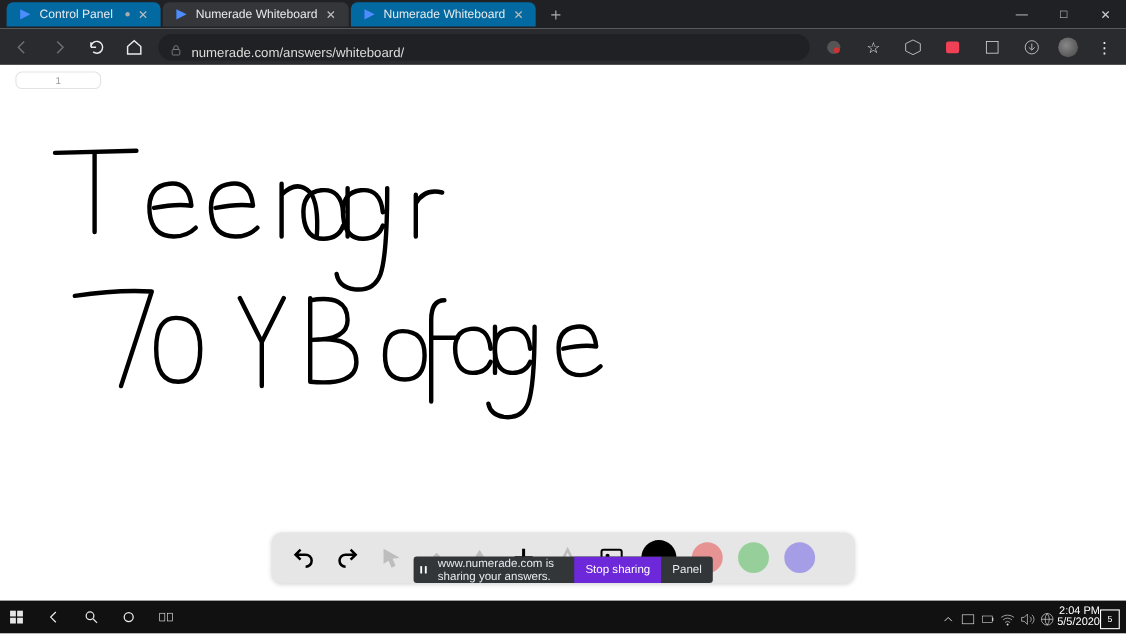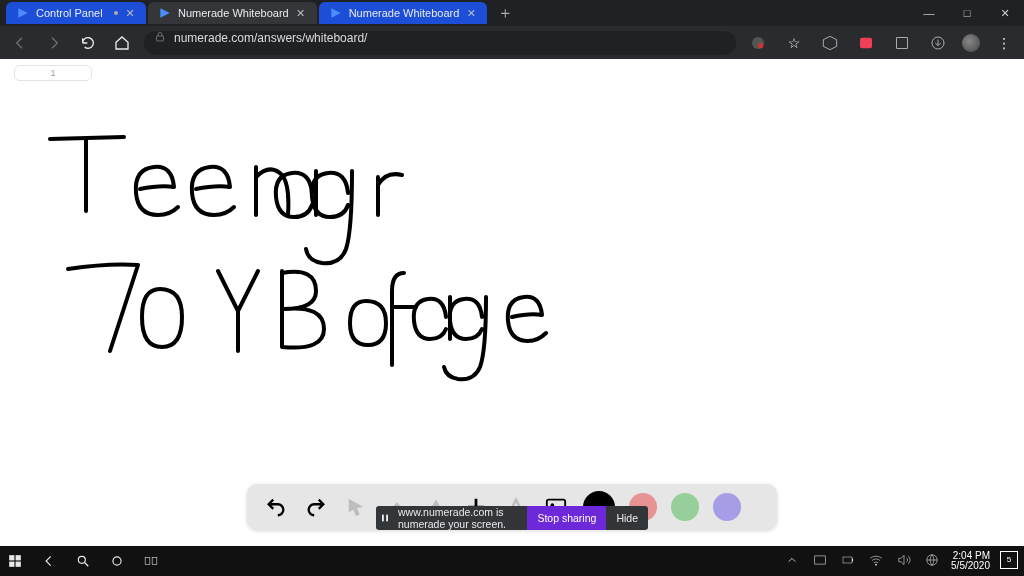--- a/index.html
+++ b/index.html
@@ -25,7 +25,7 @@
       gap: 6px;
       height: 22px;
       padding: 0 10px;
-      background: #1d4ed8;
+      background: #0369a1;
       color: #e8eaed;
       font-size: 11px;
       border-radius: 6px 6px 0 0;

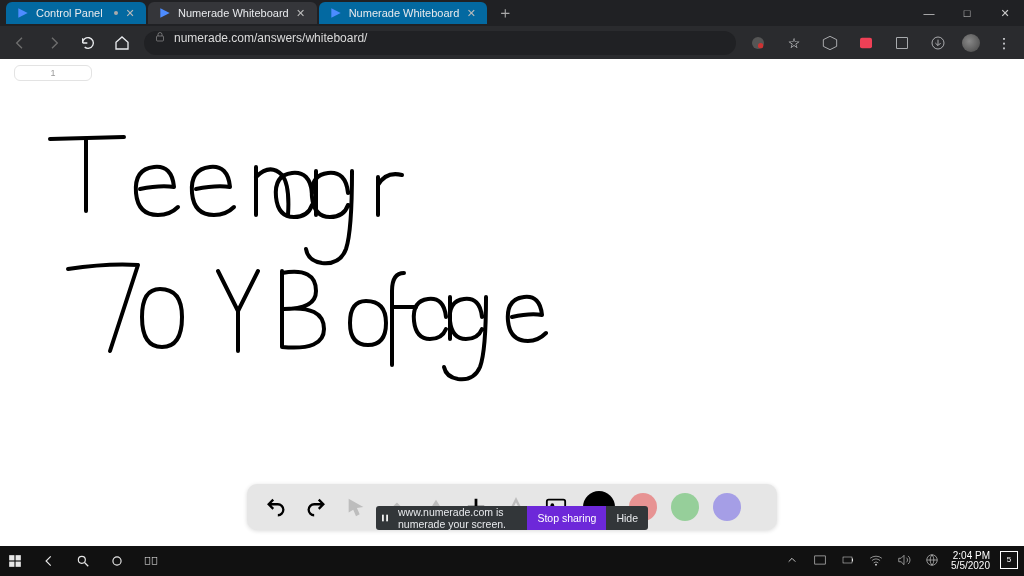--- a/index.html
+++ b/index.html
@@ -76,7 +76,7 @@
       background: #202124;
       border-radius: 12px;
       display: flex;
-      align-items: flex-start;
+      align-items: flex-end;
       padding: 0 10px;
       gap: 8px;
     }

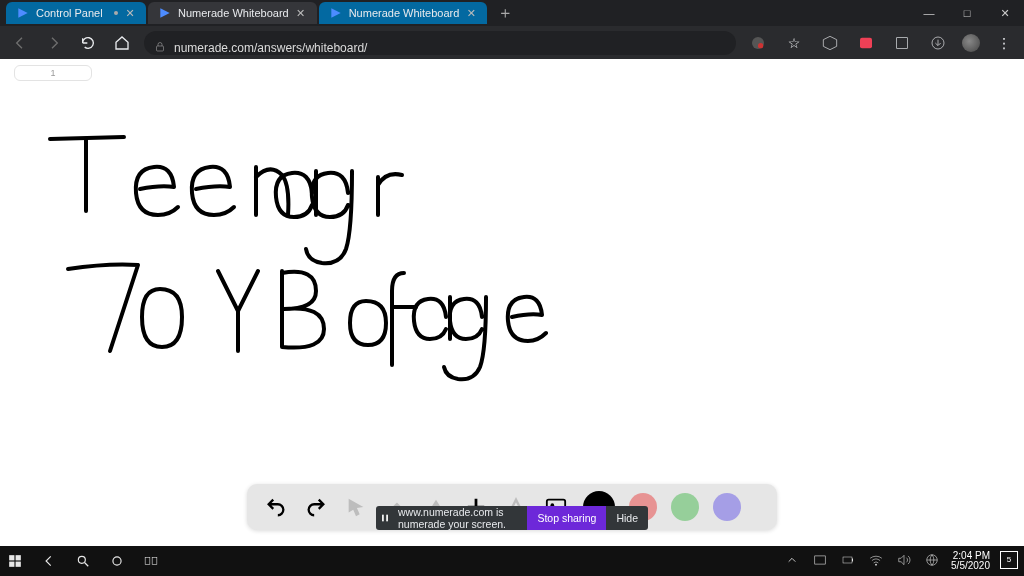--- a/index.html
+++ b/index.html
@@ -407,7 +407,7 @@
         <rect x="15" y="4" width="4" height="16" fill="#fff"></rect>
       </svg>
   </div>
-  <div class="msg">www.numerade.com is numerade your screen.</div>
+  <div class="msg">www.numerade.com is sharing your answers.</div>
   <div class="stop">
     <span>Stop sharing</span>
   </div>

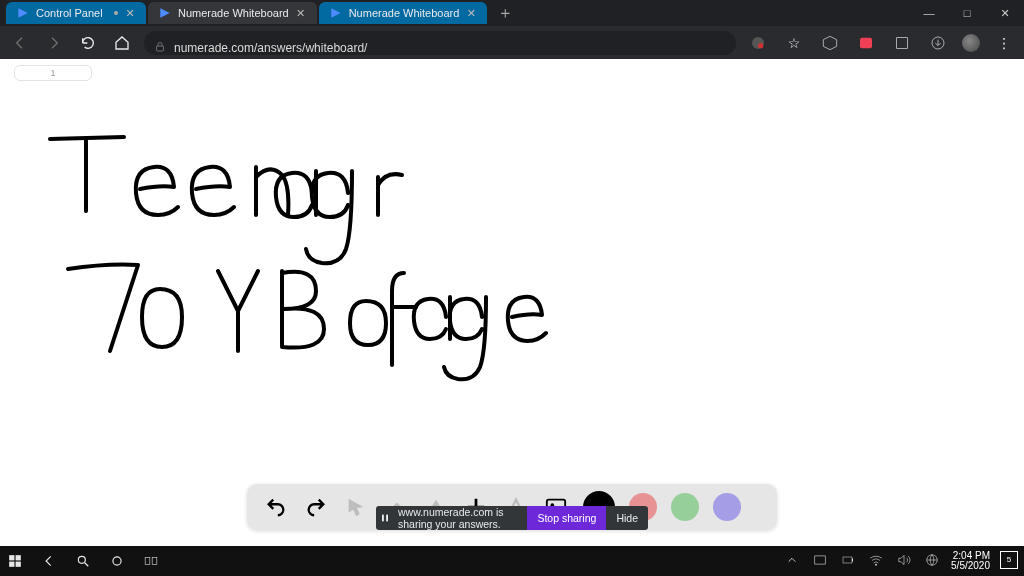--- a/index.html
+++ b/index.html
@@ -412,7 +412,7 @@
     <span>Stop sharing</span>
   </div>
   <div class="hide">
-    <span>Hide</span>
+    <span>Panel</span>
   </div>
 </div>
 

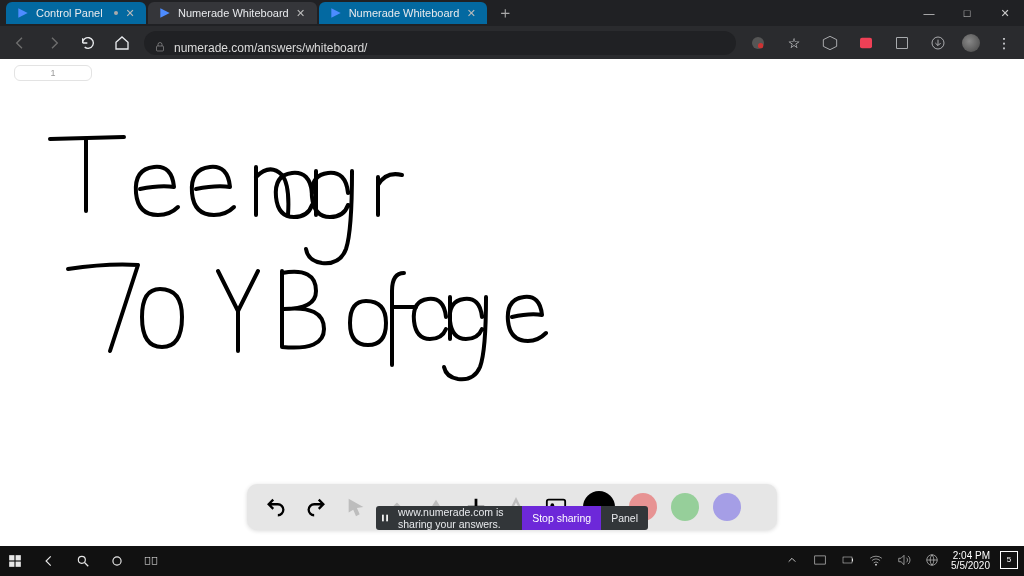--- a/index.html
+++ b/index.html
@@ -192,7 +192,7 @@
       font-size: 11px;
     }
     .tb-left { display: flex; gap: 16px; align-items: center; }
-    .tb-right { margin-left: auto; display: flex; gap: 10px; align-items: flex-start; }
+    .tb-right { margin-left: auto; display: flex; align-items: flex-end; }
     .tb-icon { width: 18px; height: 18px; display:flex;align-items:center;justify-content:center; opacity:.9; }
     .clock { font-size: 10px; line-height: 1.05; text-align: right; }
     .action-center {

